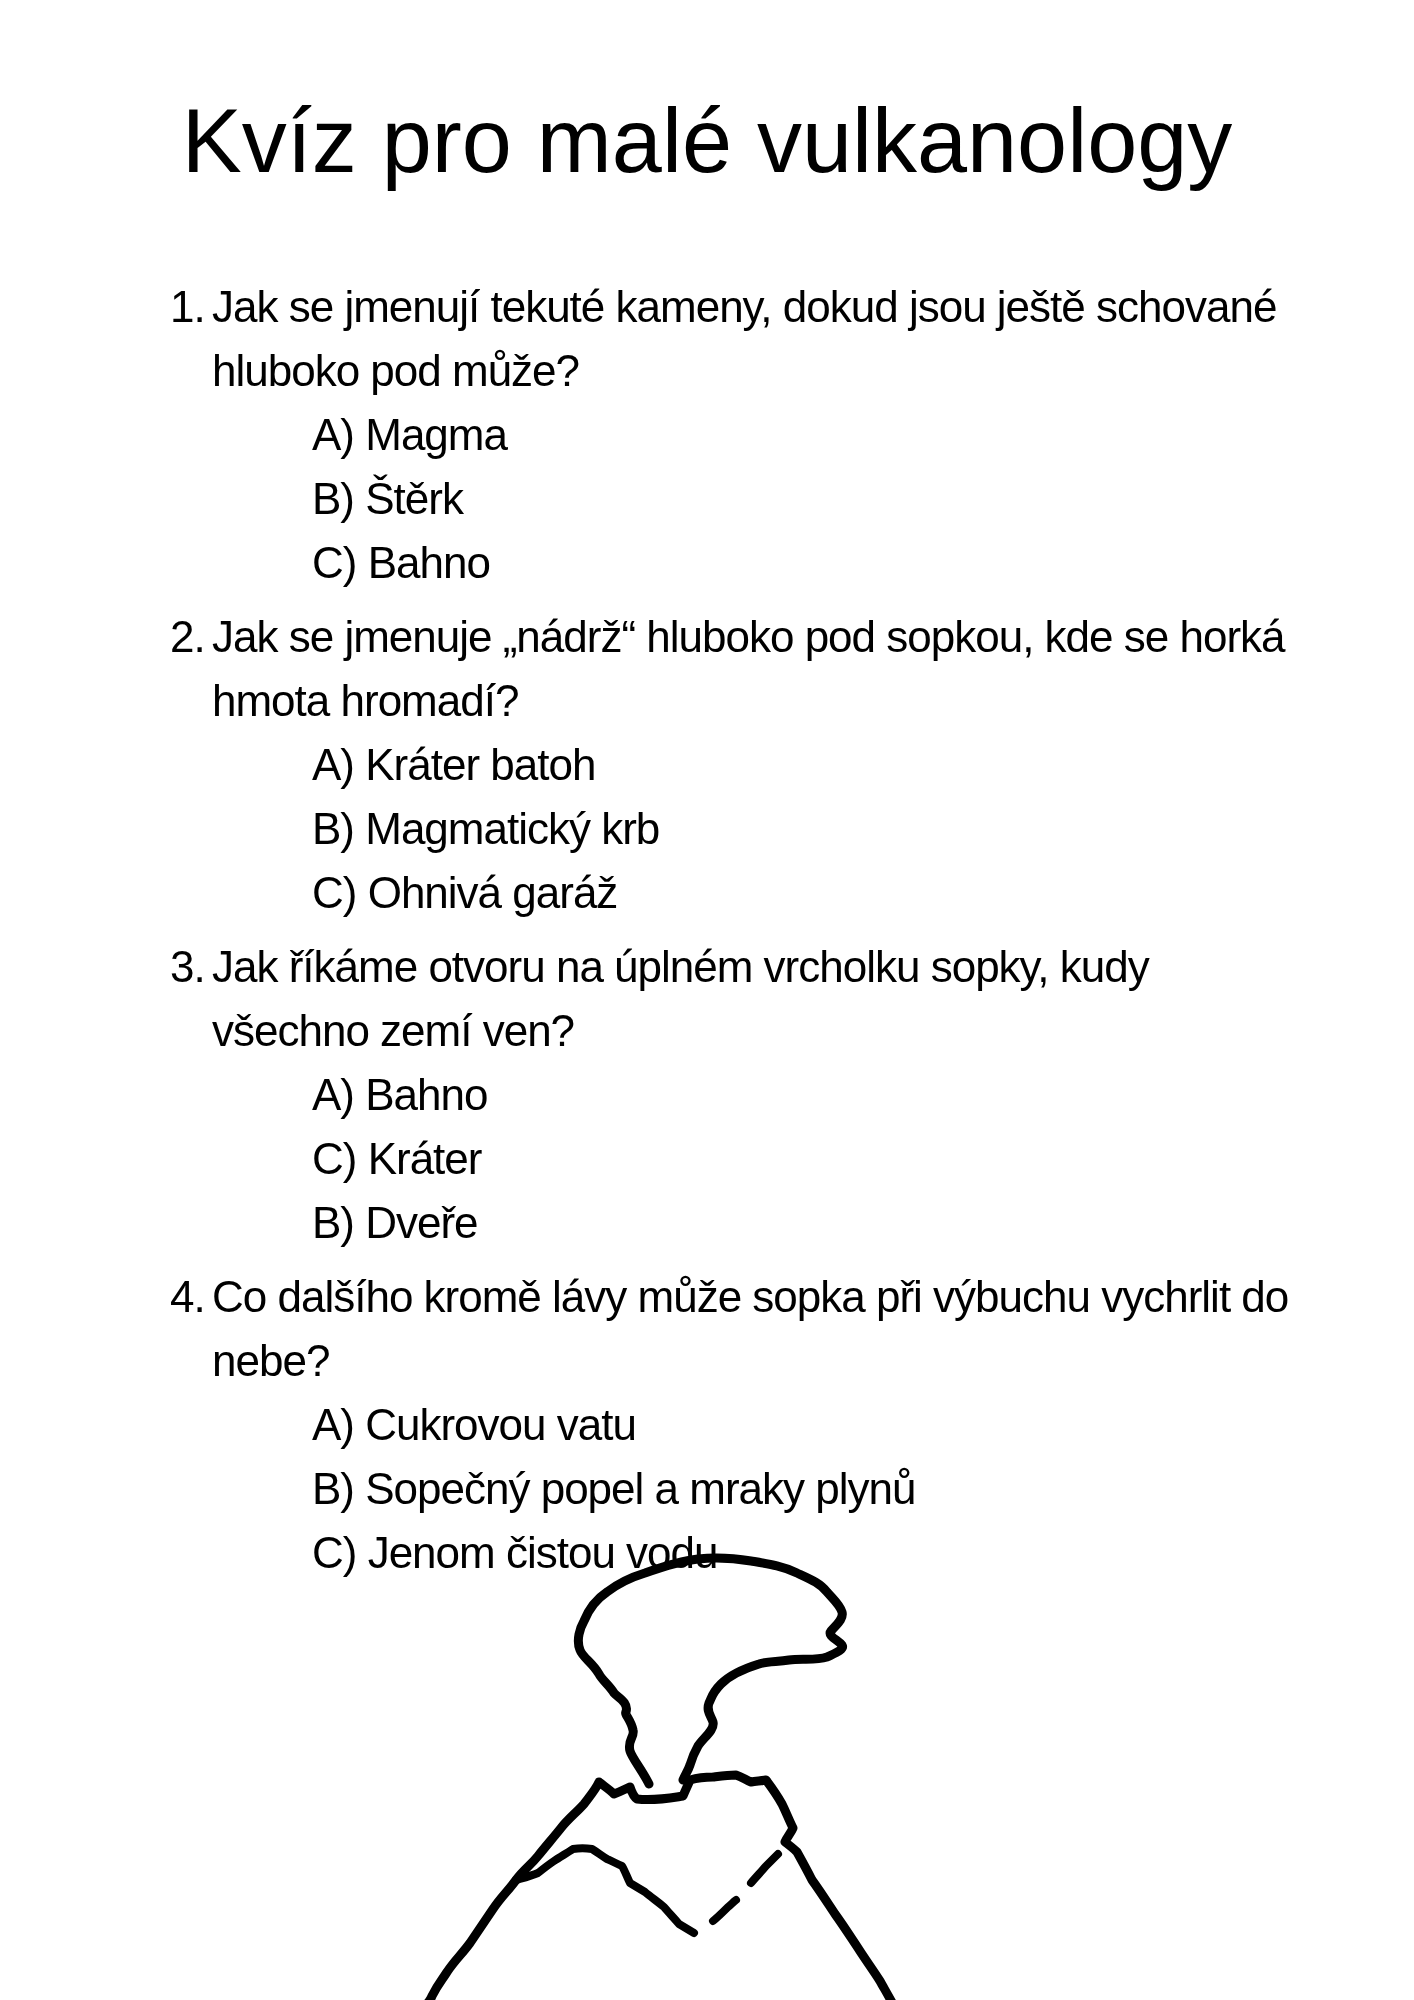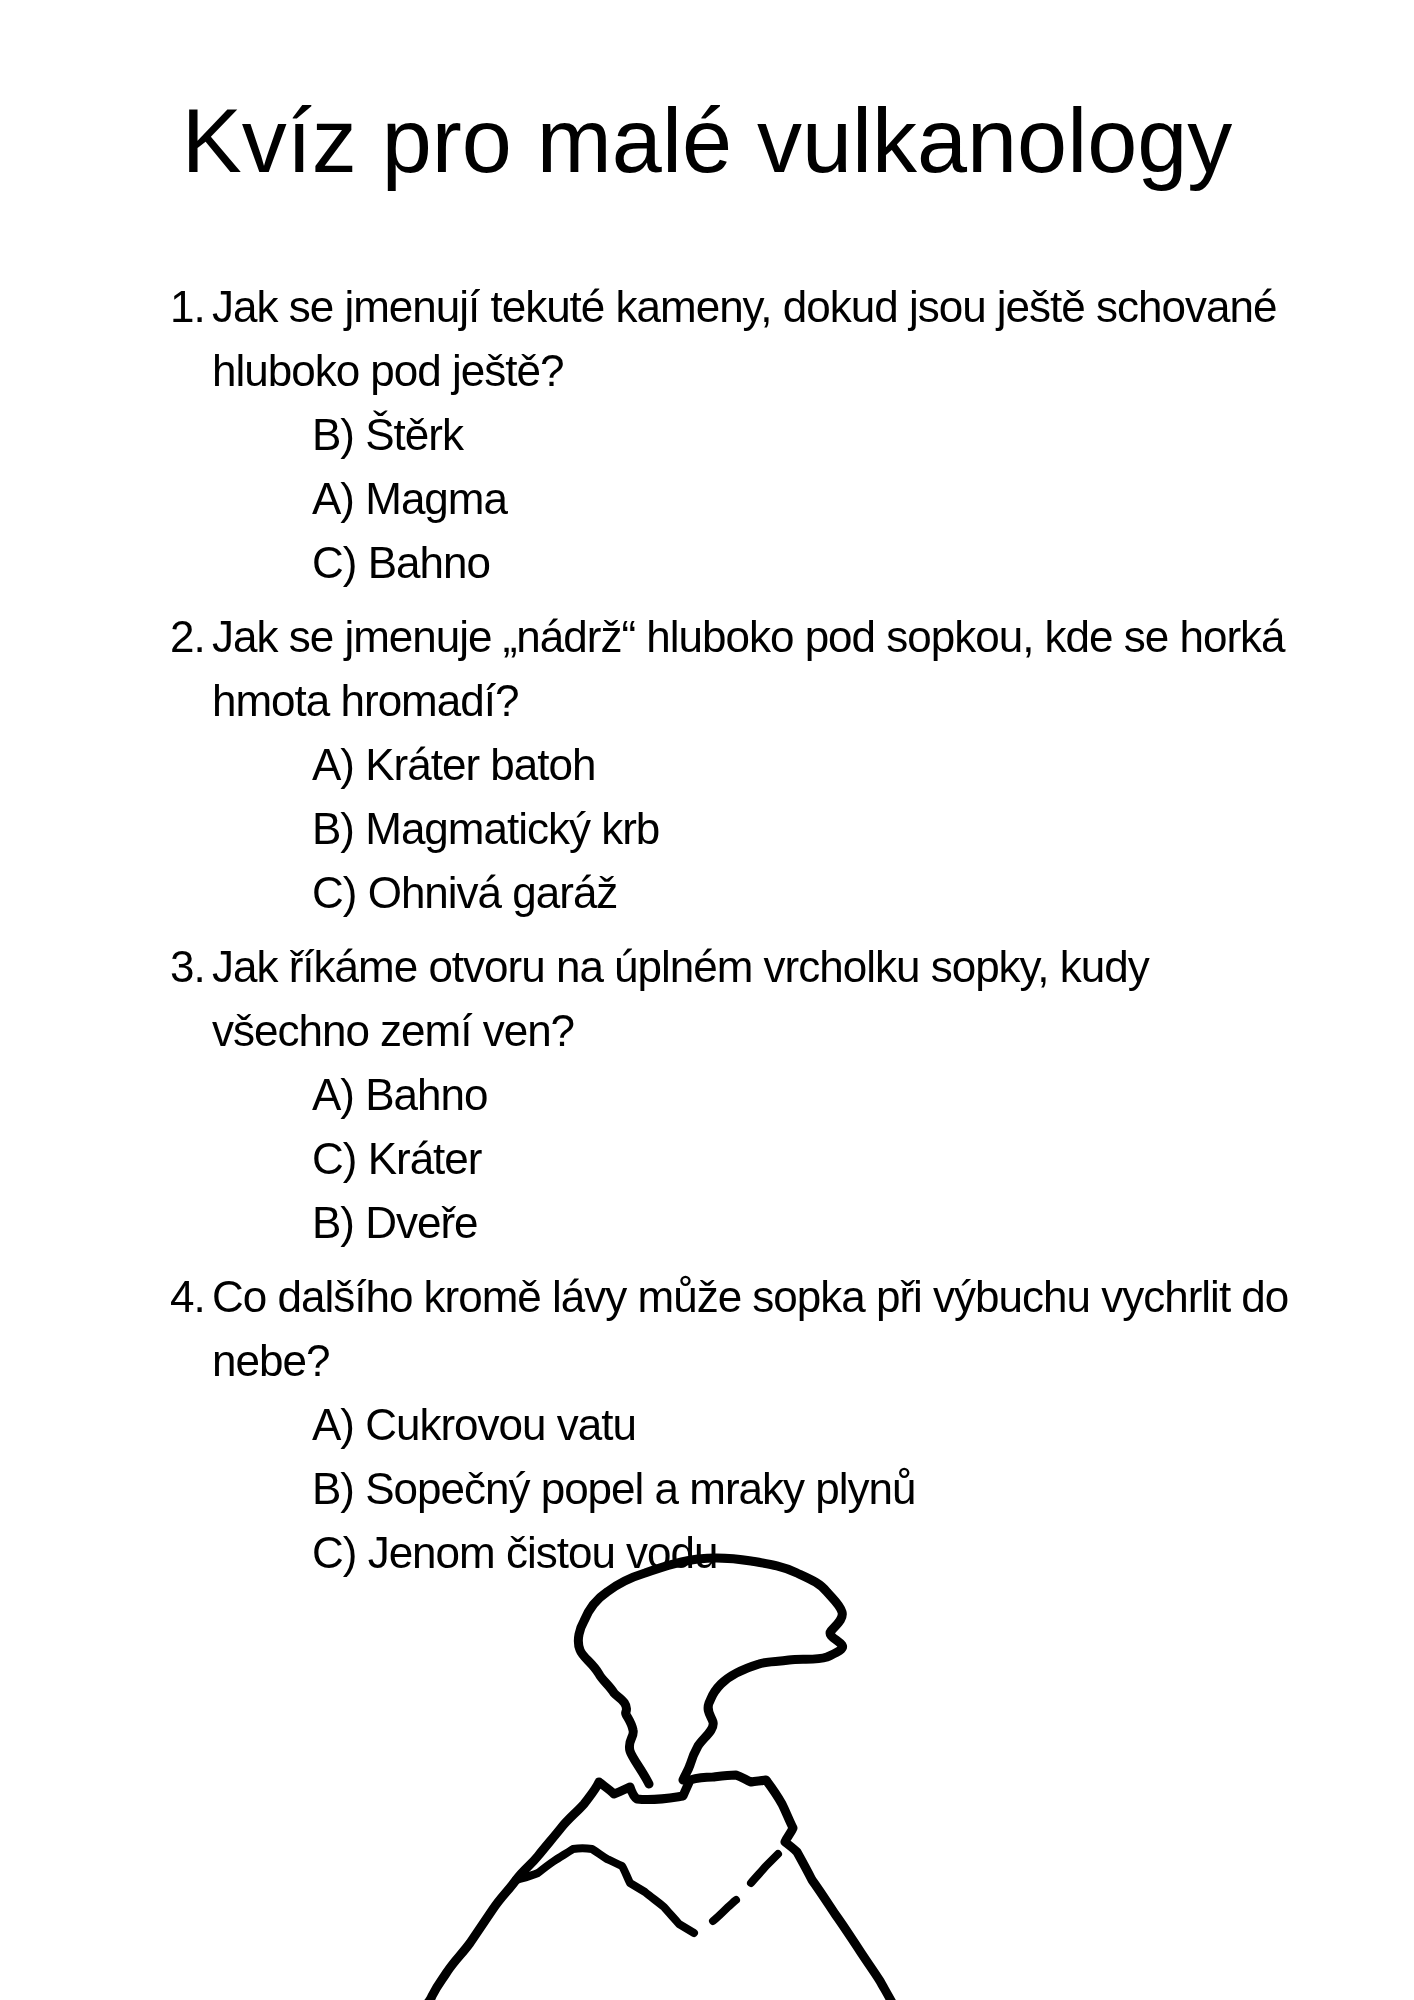--- a/index.html
+++ b/index.html
@@ -73,7 +73,7 @@
         <span class="q-num">1.</span>
           <span class="q-text">Jak se jmenují tekuté kameny, dokud jsou ještě schované</span>
       </div>
-      <div class="q-line q-cont">hluboko pod ještě?</div>
+      <div class="q-line q-cont">hluboko pod může?</div>
     <div class="q-option">B) Štěrk</div>
         <div class="q-option">A) Magma</div>
         <div class="q-option">C) Bahno</div>

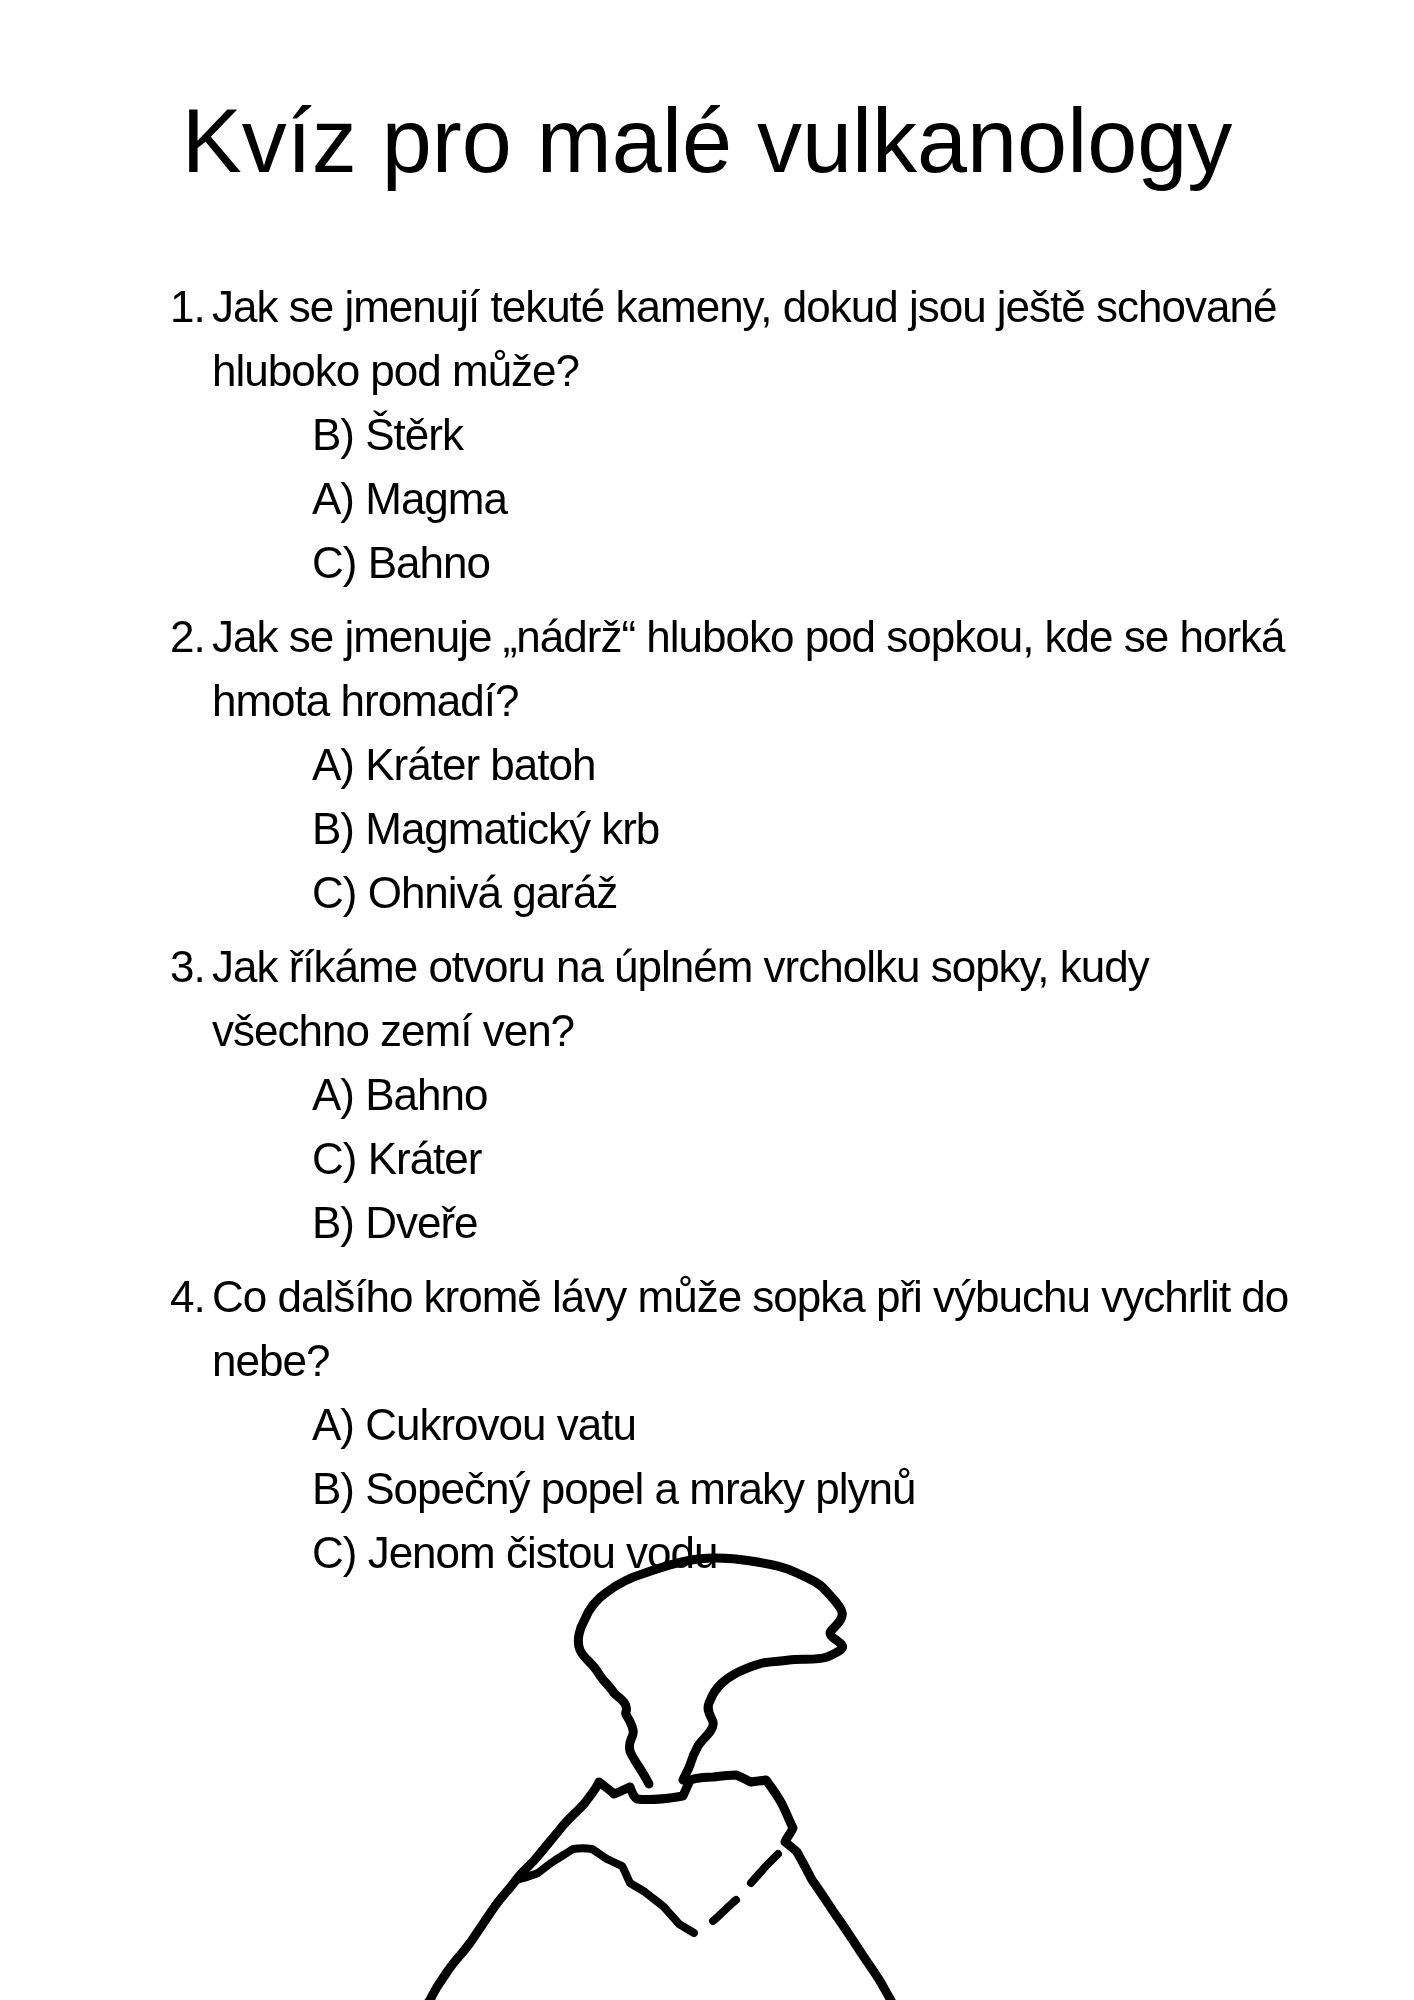--- a/index.html
+++ b/index.html
@@ -74,8 +74,8 @@
           <span class="q-text">Jak se jmenují tekuté kameny, dokud jsou ještě schované</span>
       </div>
       <div class="q-line q-cont">hluboko pod může?</div>
-    <div class="q-option">B) Štěrk</div>
-        <div class="q-option">A) Magma</div>
+    <div class="q-option">A) Magma</div>
+        <div class="q-option">B) Štěrk</div>
         <div class="q-option">C) Bahno</div>
       </div>
 

